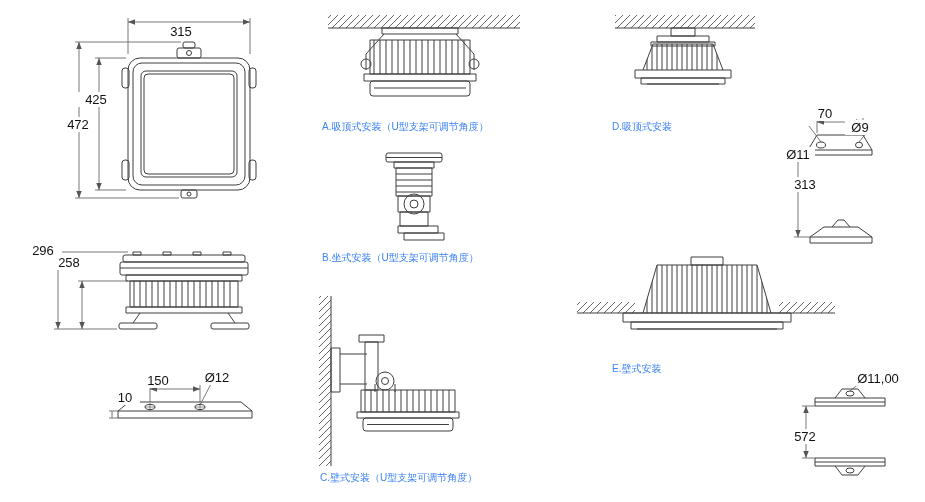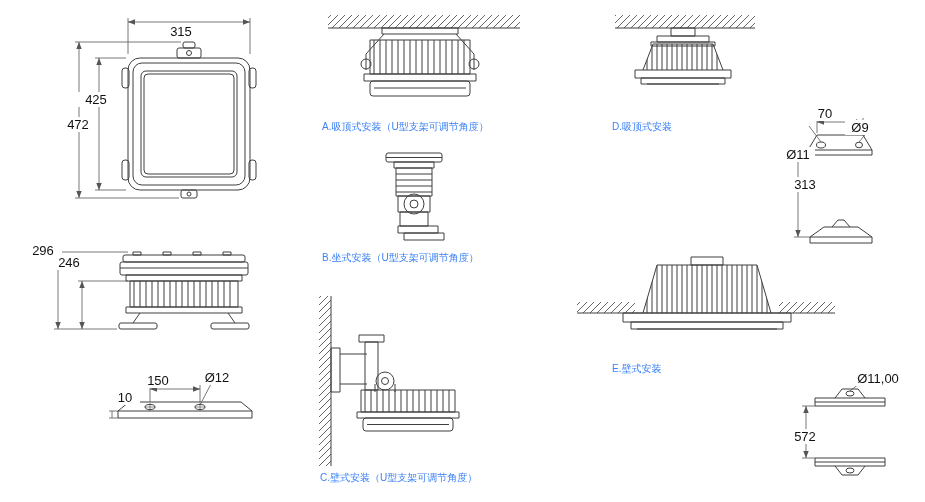--- a/index.html
+++ b/index.html
@@ -290,7 +290,7 @@
   <div class="dim" style="left:77px;  top:92px;  width:38px;">425</div>
   <div class="dim" style="left:59px;  top:117px; width:38px;">472</div>
   <div class="dim" style="left:24px;  top:243px; width:38px;">296</div>
-  <div class="dim" style="left:50px;  top:255px; width:38px;">246</div>
+  <div class="dim" style="left:50px;  top:255px; width:38px;">258</div>
   <div class="dim" style="left:139px; top:373px; width:38px;">150</div>
   <div class="dim" style="left:196px; top:370px; width:42px;">Ø12</div>
   <div class="dim" style="left:110px; top:390px; width:30px;">10</div>

